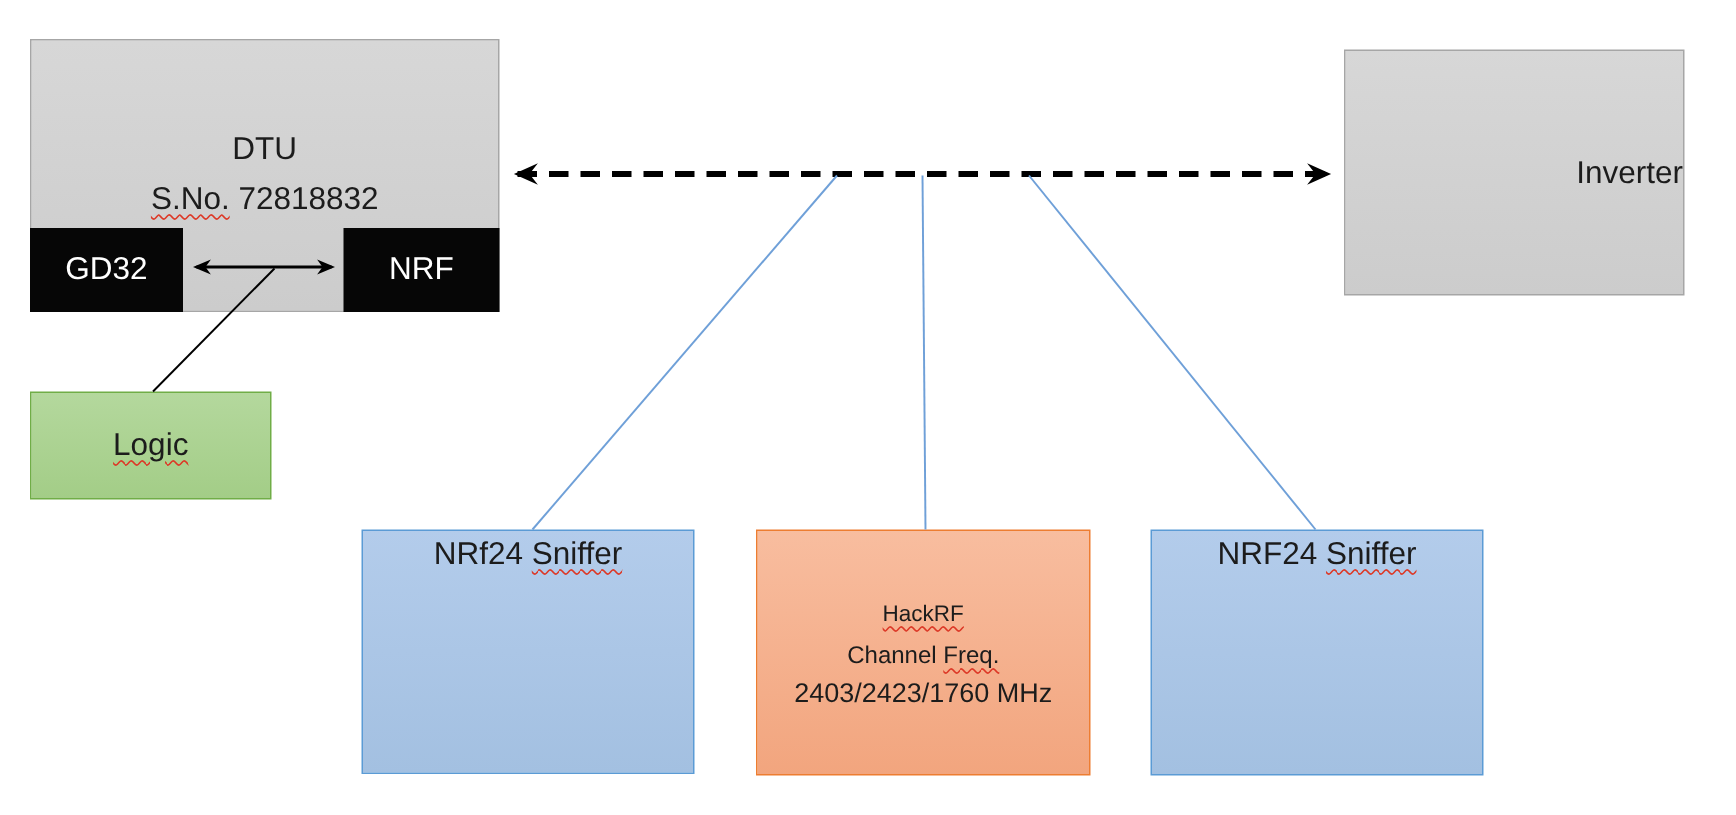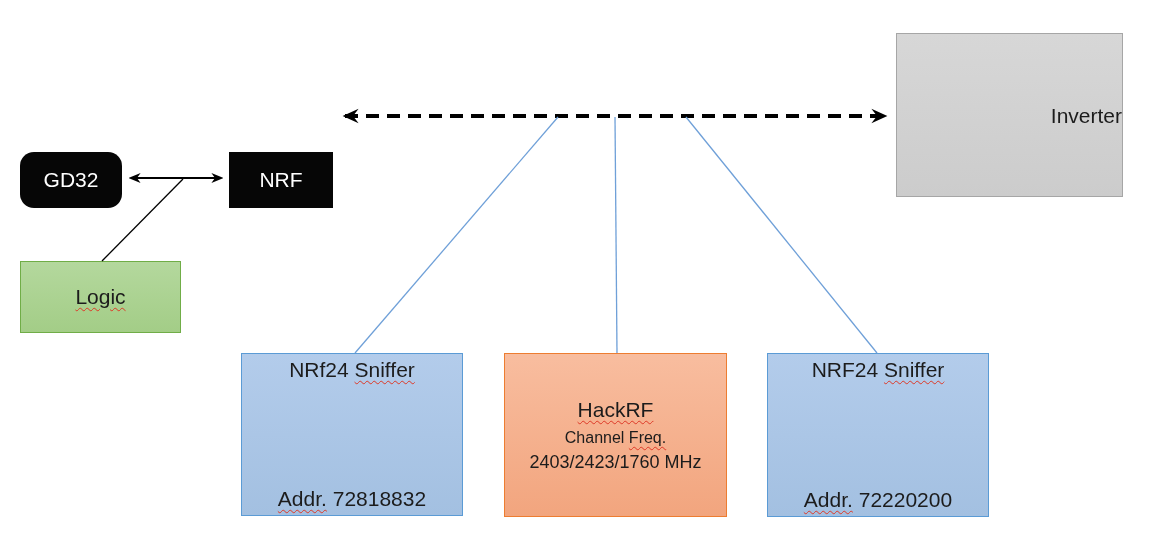--- a/index.html
+++ b/index.html
@@ -85,6 +85,15 @@
 
 <div id="canvas">
 
+  <div class="box gray-box" id="dtu-box">
+    <div id="dtu-text">
+      <div>DTU</div>
+      <div>
+        <span class="sq">S.No.</span>
+        <span>72818832</span>
+      </div>
+    </div>
+  </div>
 
   <div class="box black-box" id="gd32-box">
     <span>GD32</span>

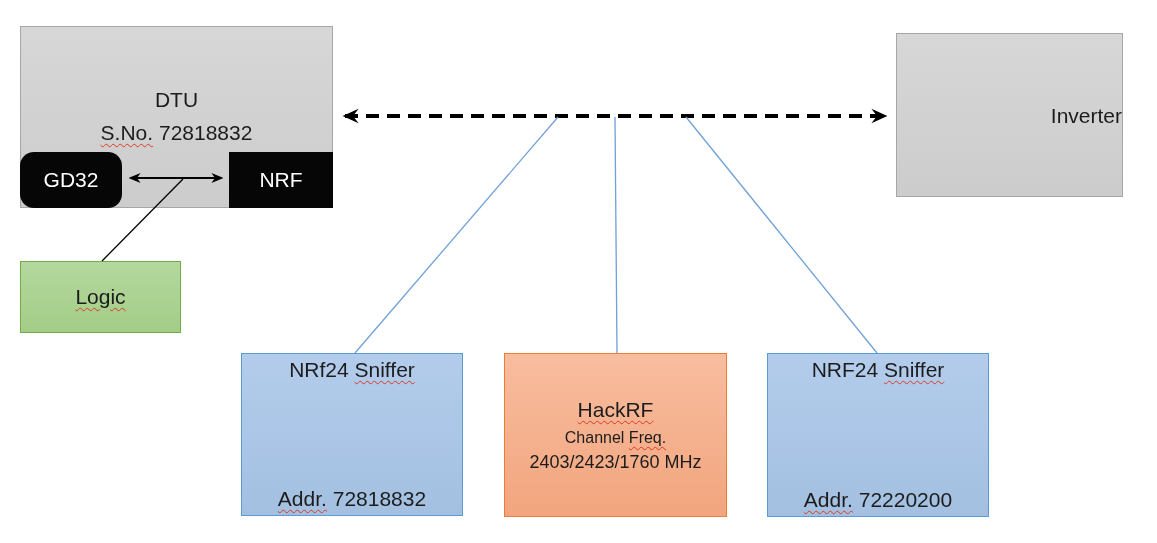--- a/index.html
+++ b/index.html
@@ -45,7 +45,7 @@
   #dtu-box      { left: 20px;  top: 26px;  width: 313px; height: 182px; }
   #dtu-text     { position: absolute; left: 0; top: 56px; width: 100%;
                   font-size: 21px; line-height: 33px; }
-  #gd32-box     { left: 20px;  top: 152px; width: 102px; height: 56px; border-radius: 14px; }
+  #gd32-box     { left: 20px;  top: 152px; width: 102px; height: 56px; }
   #nrf-box      { left: 229px; top: 152px; width: 104px; height: 56px; }
   #logic-box    { left: 20px;  top: 261px; width: 161px; height: 72px; }
   #inverter-box { left: 896px; top: 33px;  width: 227px; height: 164px;

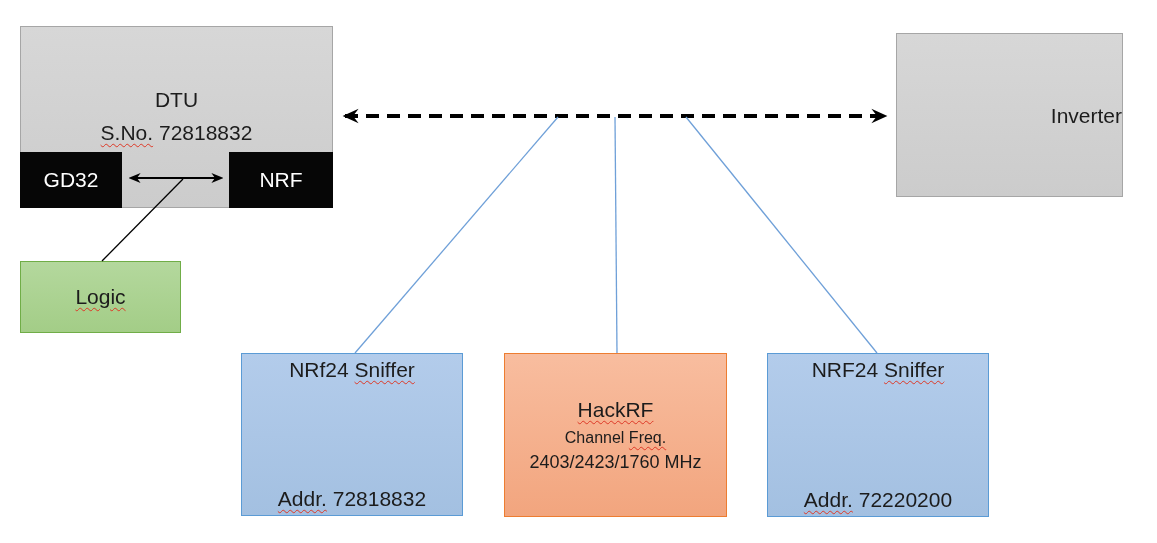--- a/index.html
+++ b/index.html
@@ -55,7 +55,7 @@
   #hackrf-box        { left: 504px; top: 353px; width: 223px; height: 164px; }
   #sniffer-right-box { left: 767px; top: 353px; width: 222px; height: 164px; }
 
-  #hackrf-box .hk-title { font-size: 21px; line-height: 30px; }
+  #hackrf-box .hk-title { font-size: 15px; line-height: 30px; }
   #hackrf-box .hk-sub   { font-size: 16px; line-height: 25px; }
   #hackrf-box .hk-freq  { font-size: 18px; line-height: 25px; }
 

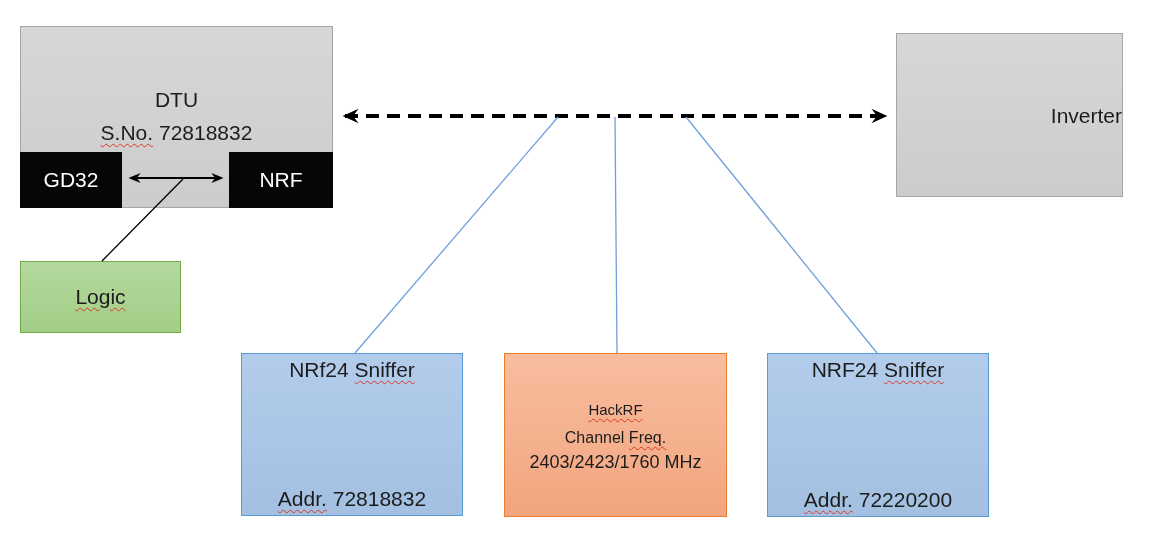--- a/index.html
+++ b/index.html
@@ -115,10 +115,6 @@
       <span>NRf24</span>
       <span class="sq">Sniffer</span>
     </div>
-    <div>
-      <span class="sq">Addr.</span>
-      <span>72818832</span>
-    </div>
   </div>
 
   <div class="box orange-box" id="hackrf-box">

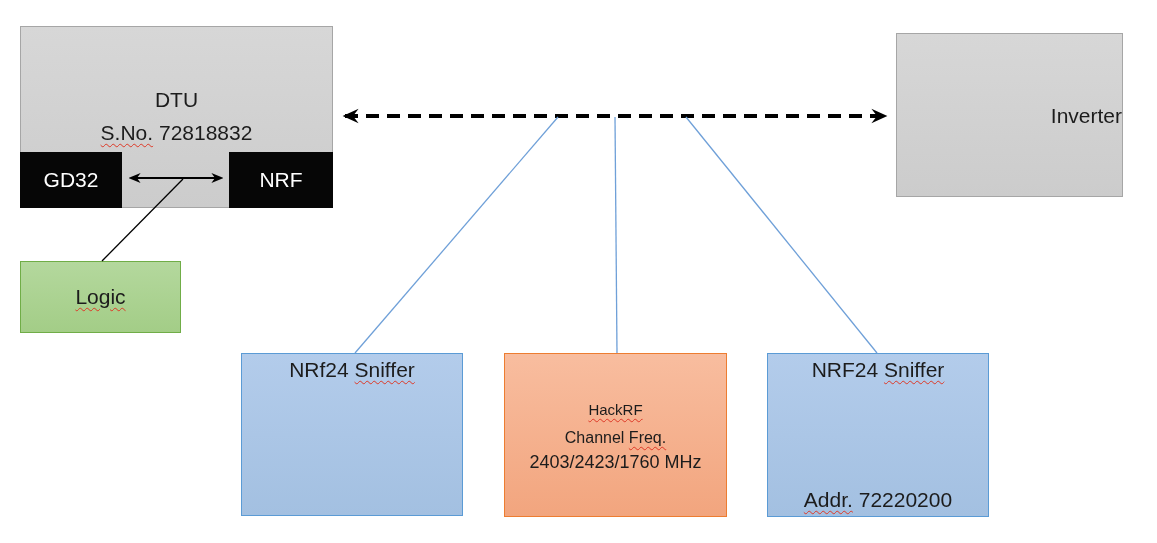--- a/index.html
+++ b/index.html
@@ -131,10 +131,6 @@
       <span>NRF24</span>
       <span class="sq">Sniffer</span>
     </div>
-    <div>
-      <span class="sq">Addr.</span>
-      <span>72220200</span>
-    </div>
   </div>
 
   <svg id="connector-layer" viewBox="0 0 1157 543" xmlns="http://www.w3.org/2000/svg" aria-hidden="true">

